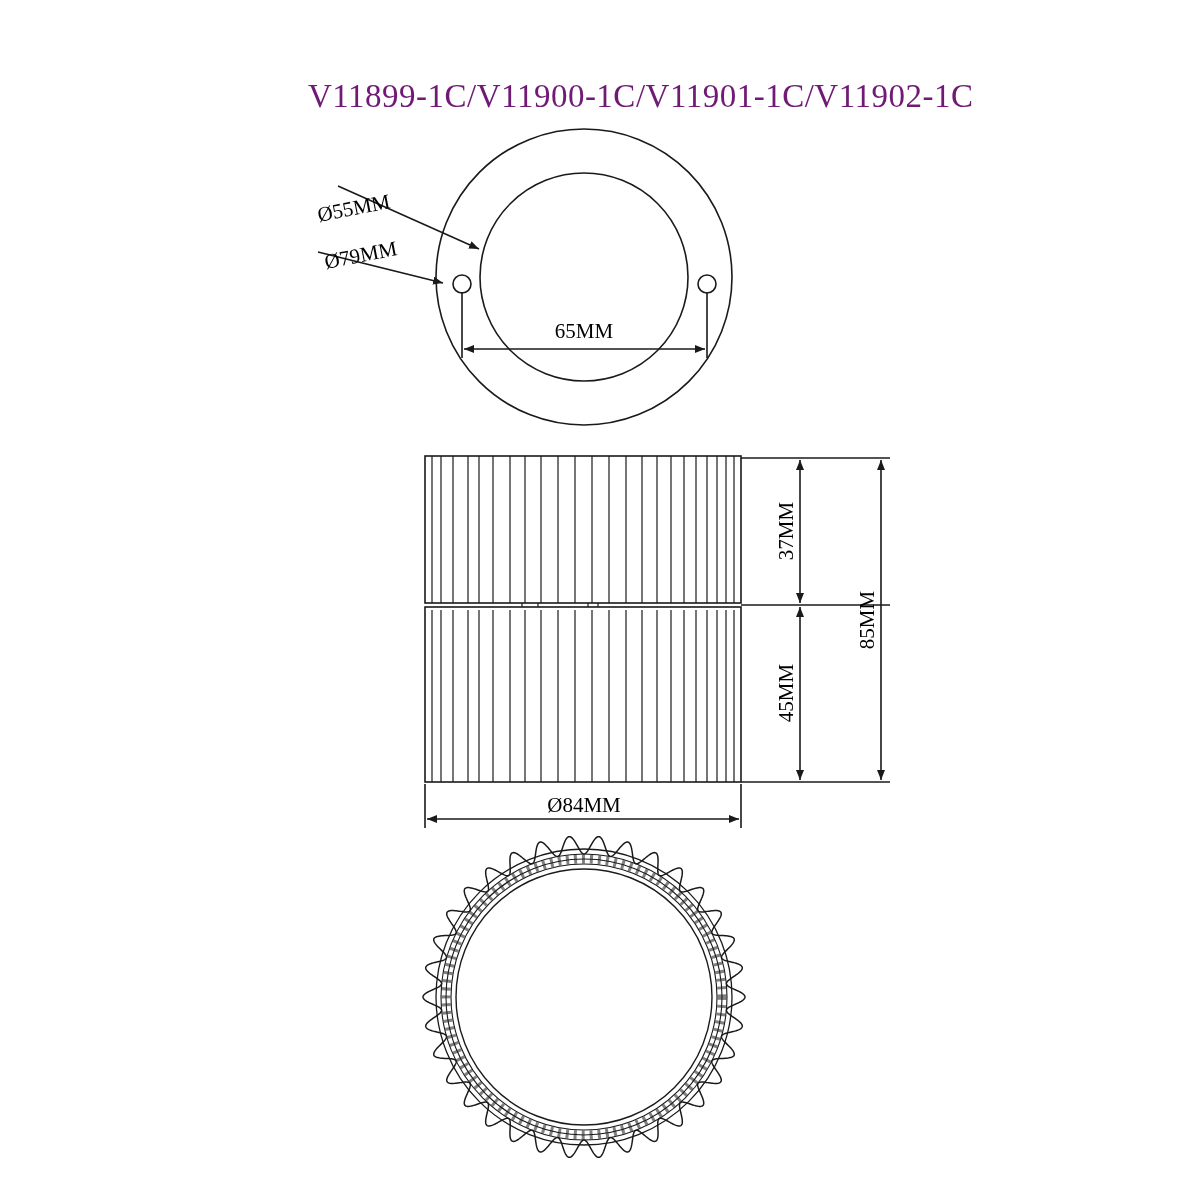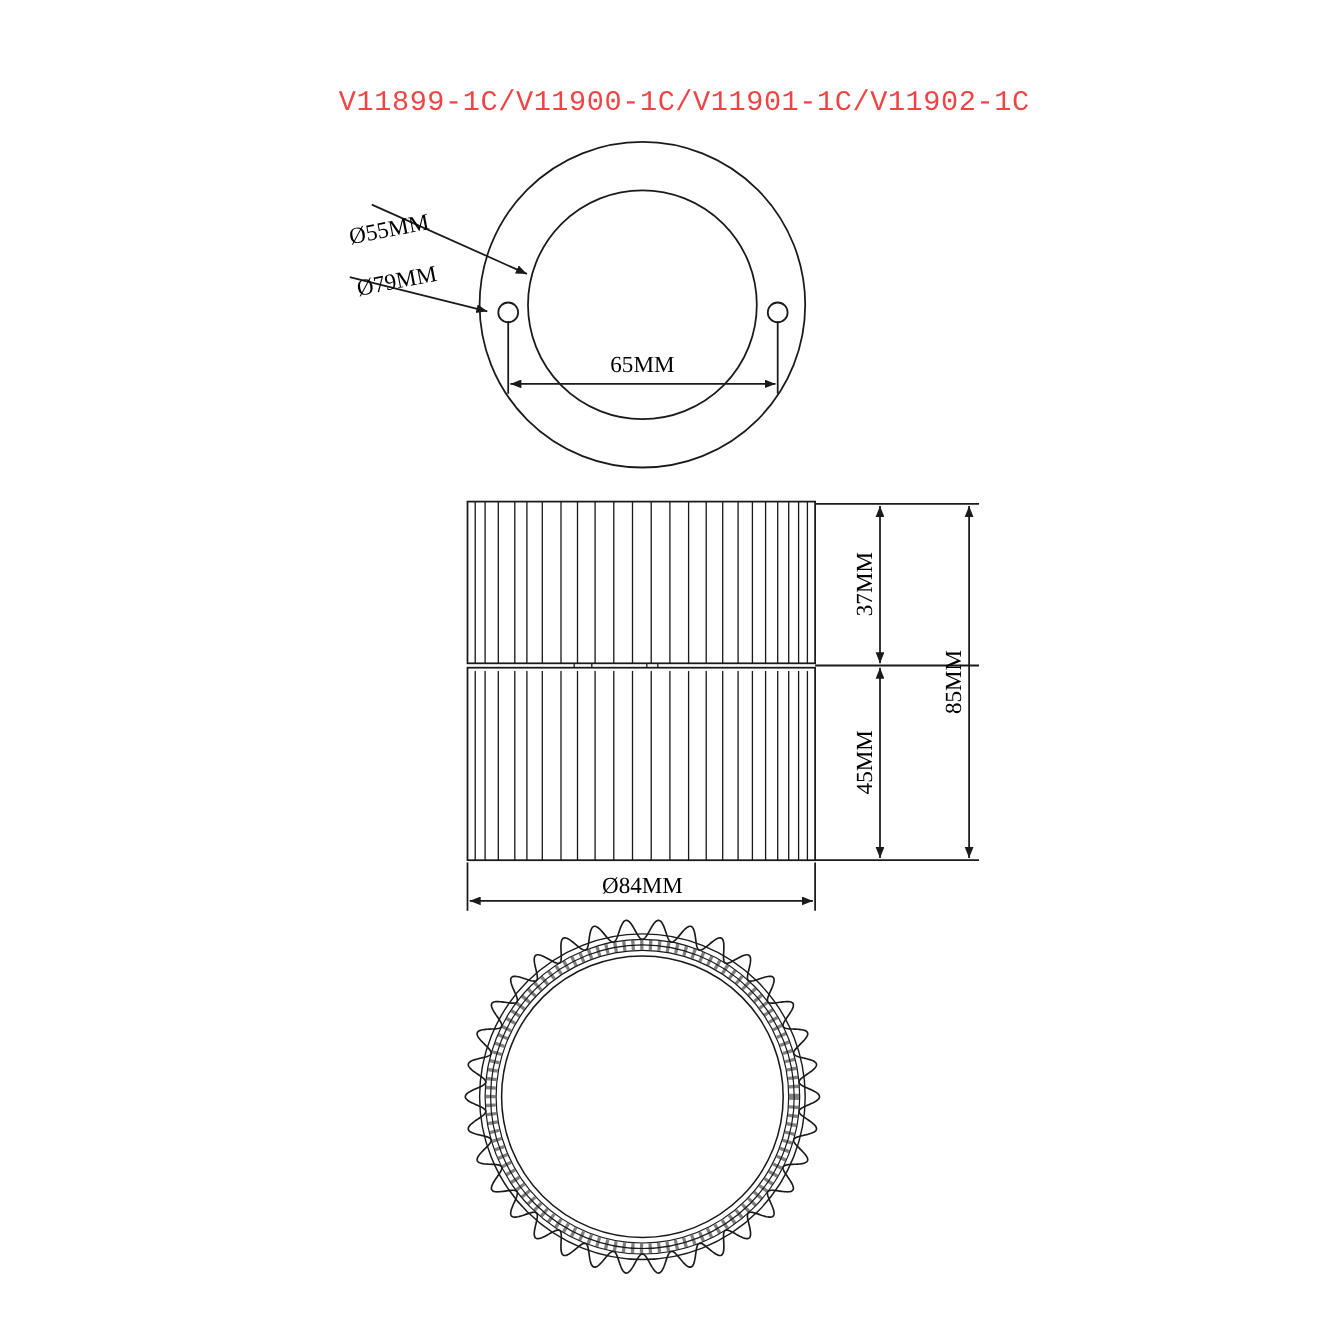--- a/index.html
+++ b/index.html
@@ -26,11 +26,11 @@
     position: absolute;
     left: 308px;
     top: 78px;
-    font-family: Liberation Mono, monospace;
-    font-size: 26px;
+    font-family: Liberation Serif, serif;
+    font-size: 33px;
     letter-spacing: 0.5px;
     white-space: nowrap;
-    color: #ef4444;
+    color: #701a75;
   }
   svg text {
     font-family: "Liberation Serif", serif;

